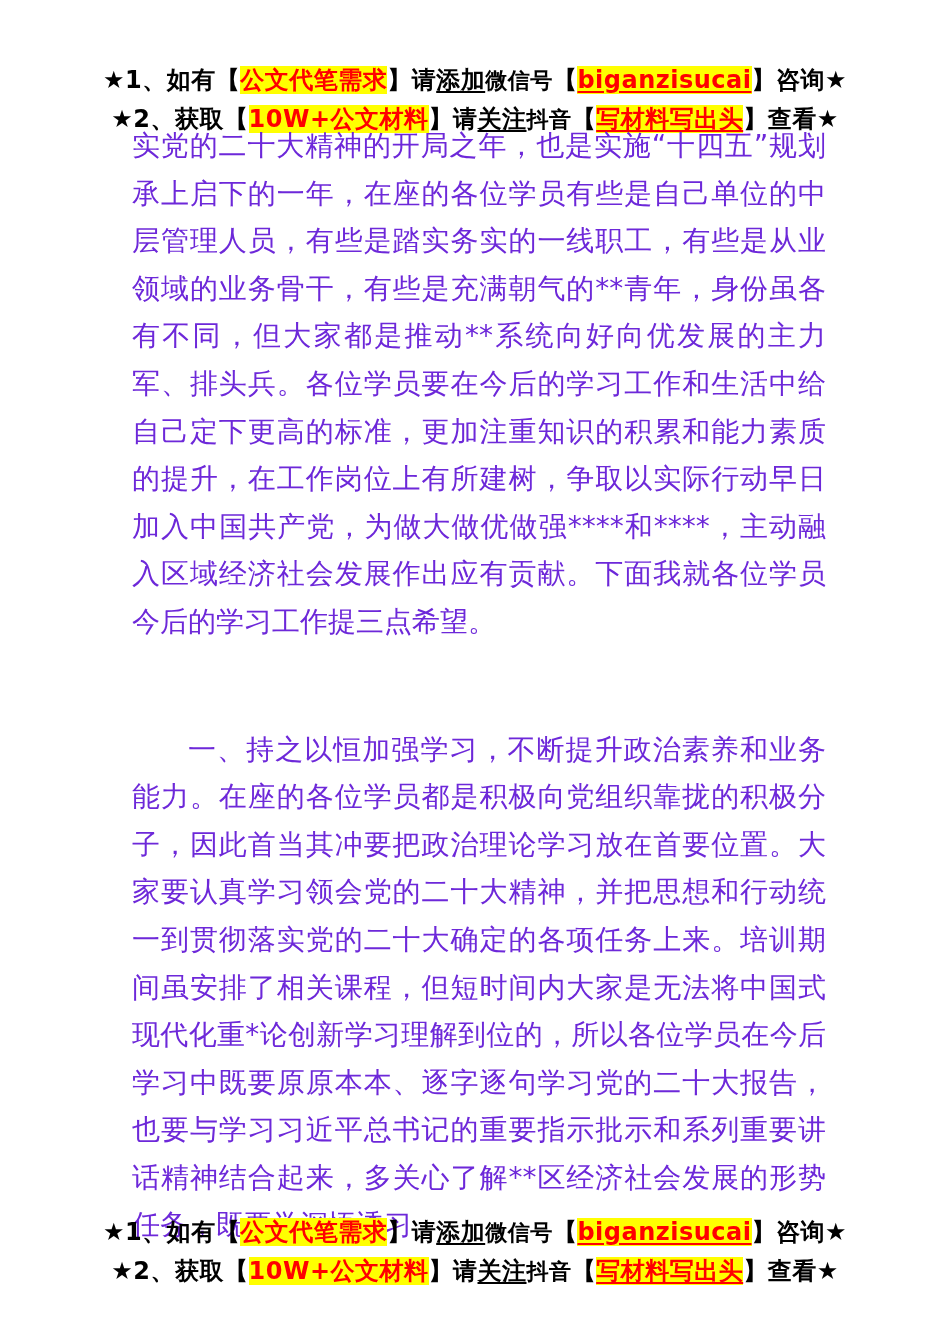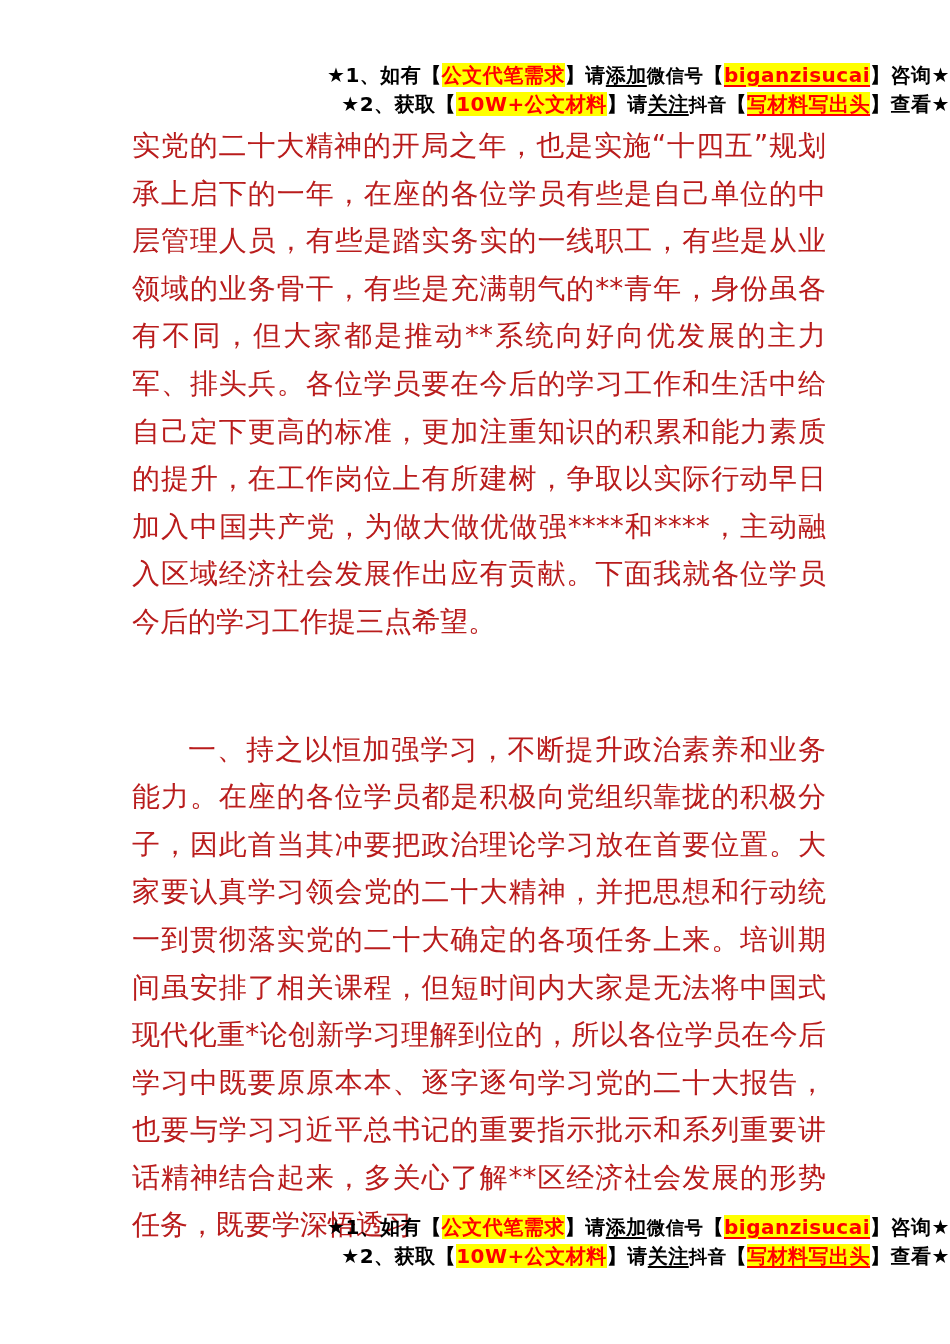--- a/index.html
+++ b/index.html
@@ -18,8 +18,8 @@
   
   .promo{
     position:absolute;left:0;width:100%;
-    text-align:right;
-    font-size:20px;line-height:28px;
+    text-align:center;
+    font-size:24px;line-height:39px;
     color:#000;
     letter-spacing:0.5px;
   }

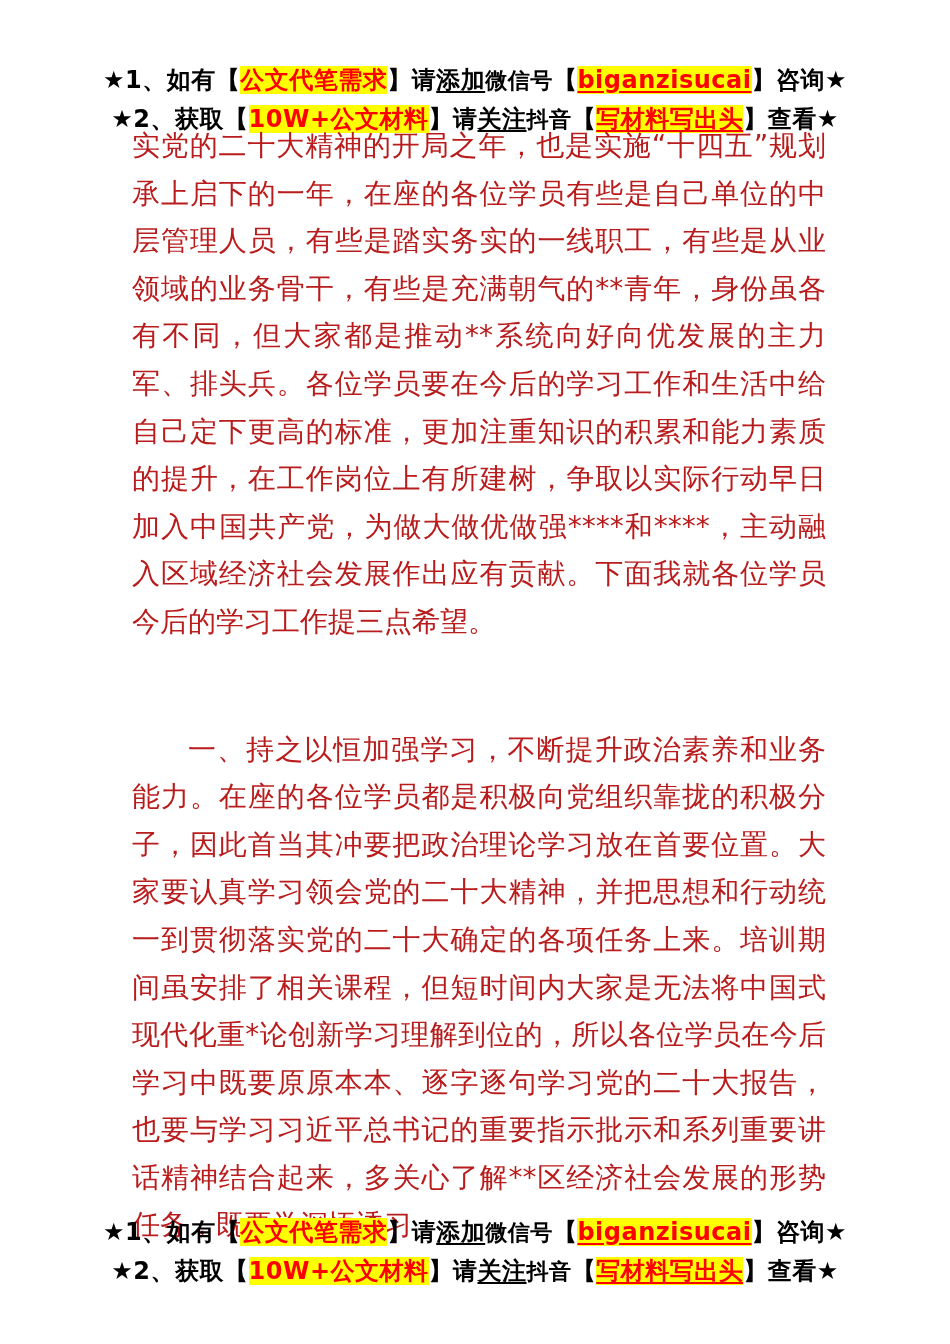--- a/index.html
+++ b/index.html
@@ -37,7 +37,7 @@
     top:122px;left:132px;width:694px;
     font-size:28px;line-height:47.6px;
     text-align:justify;
-    color:#b91c1c;
+    color:#6d28d9;
     font-weight:400;
   }
   .doc-body p{margin:0;}

